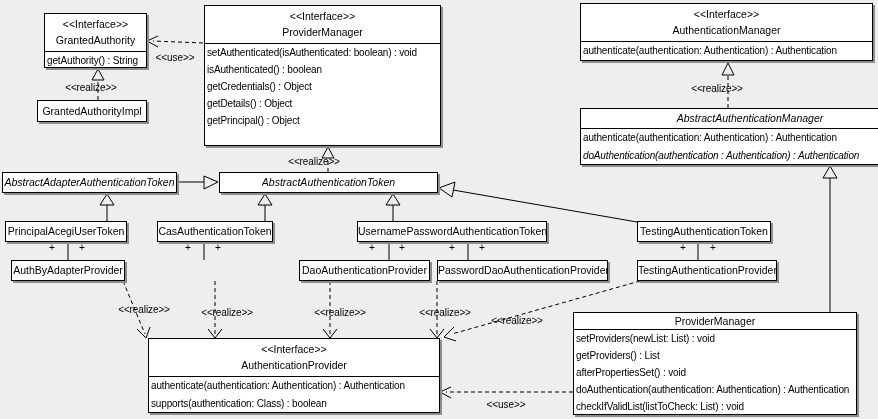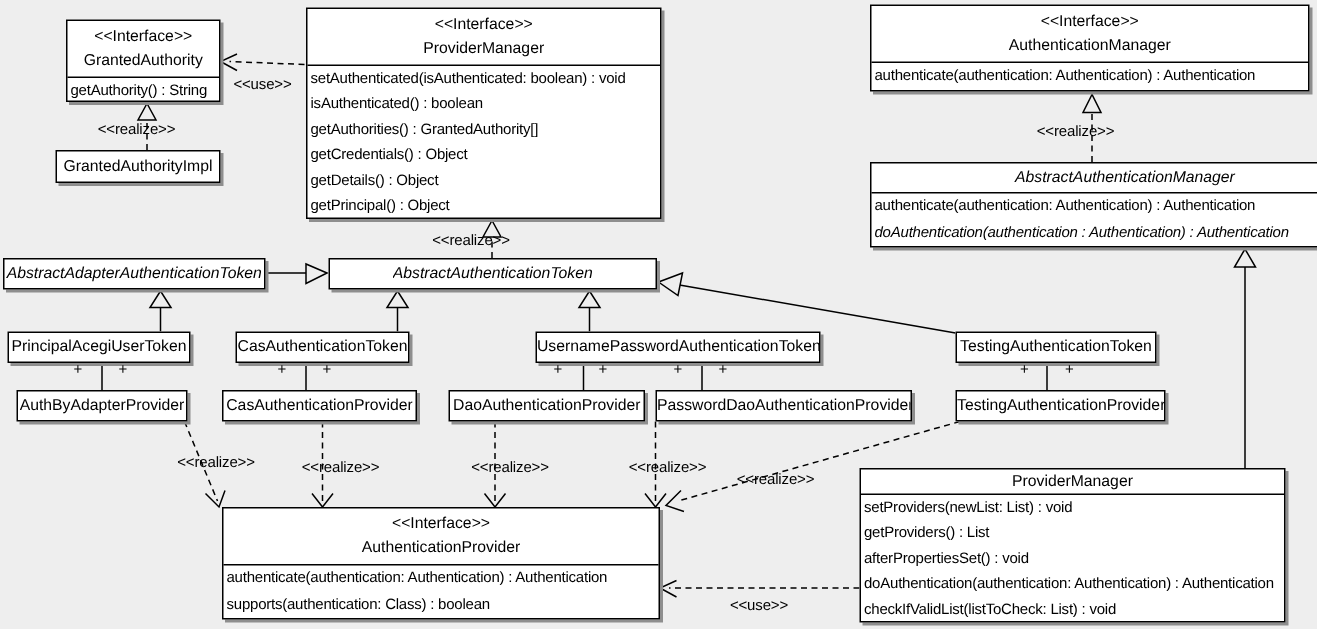--- a/index.html
+++ b/index.html
@@ -142,7 +142,6 @@
     </div>
     <div class="m">setAuthenticated(isAuthenticated: boolean) : void</div>
     <div class="m">isAuthenticated() : boolean</div>
-    <div class="m">getAuthorities() : GrantedAuthority[]</div>
     <div class="m">getCredentials() : Object</div>
     <div class="m">getDetails() : Object</div>
     <div class="m">getPrincipal() : Object</div>

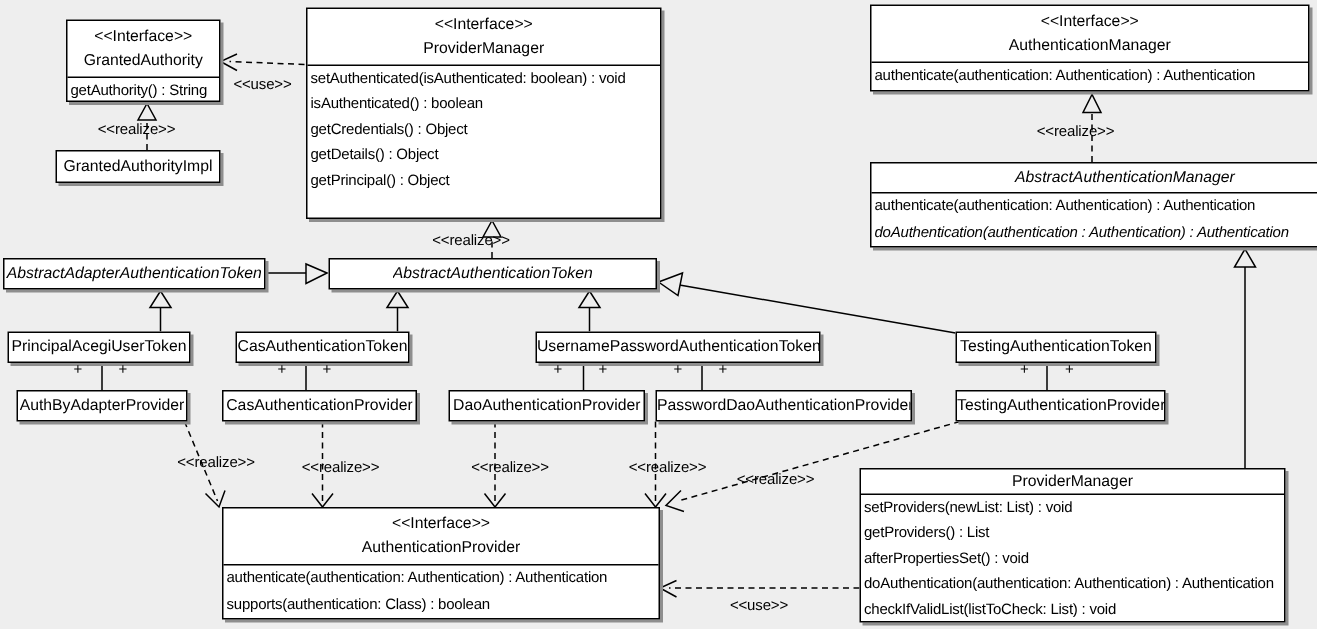--- a/index.html
+++ b/index.html
@@ -191,9 +191,6 @@
   <div class="box one" id="b-abap">
     <div class="cname">AuthByAdapterProvider</div>
   </div>
-  <div class="box one" id="b-cap">
-    <div class="cname">CasAuthenticationProvider</div>
-  </div>
   <div class="box one" id="b-dap">
     <div class="cname">DaoAuthenticationProvider</div>
   </div>

